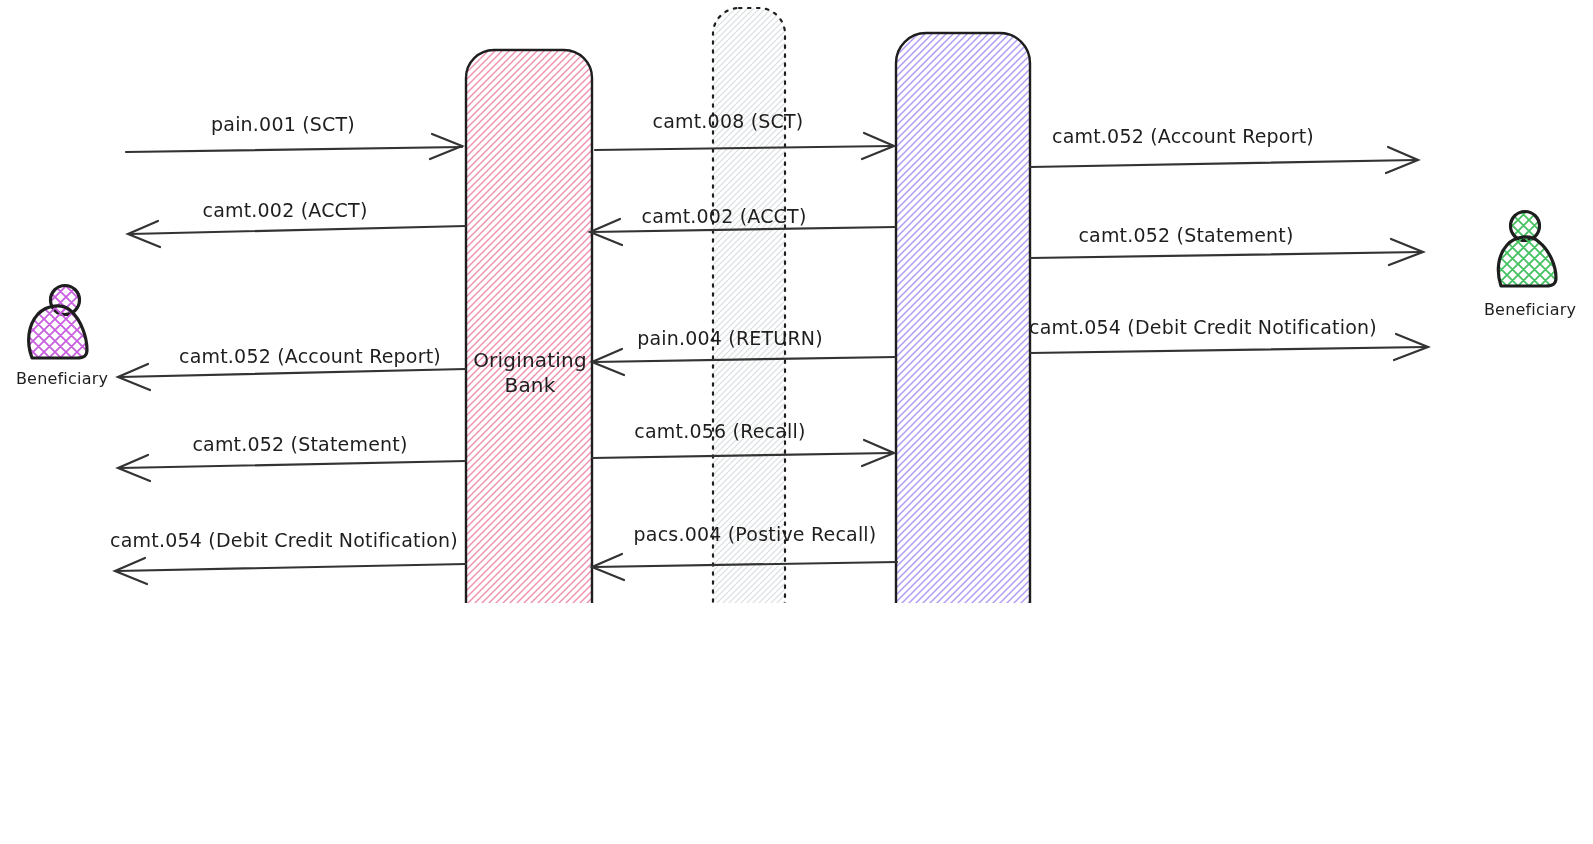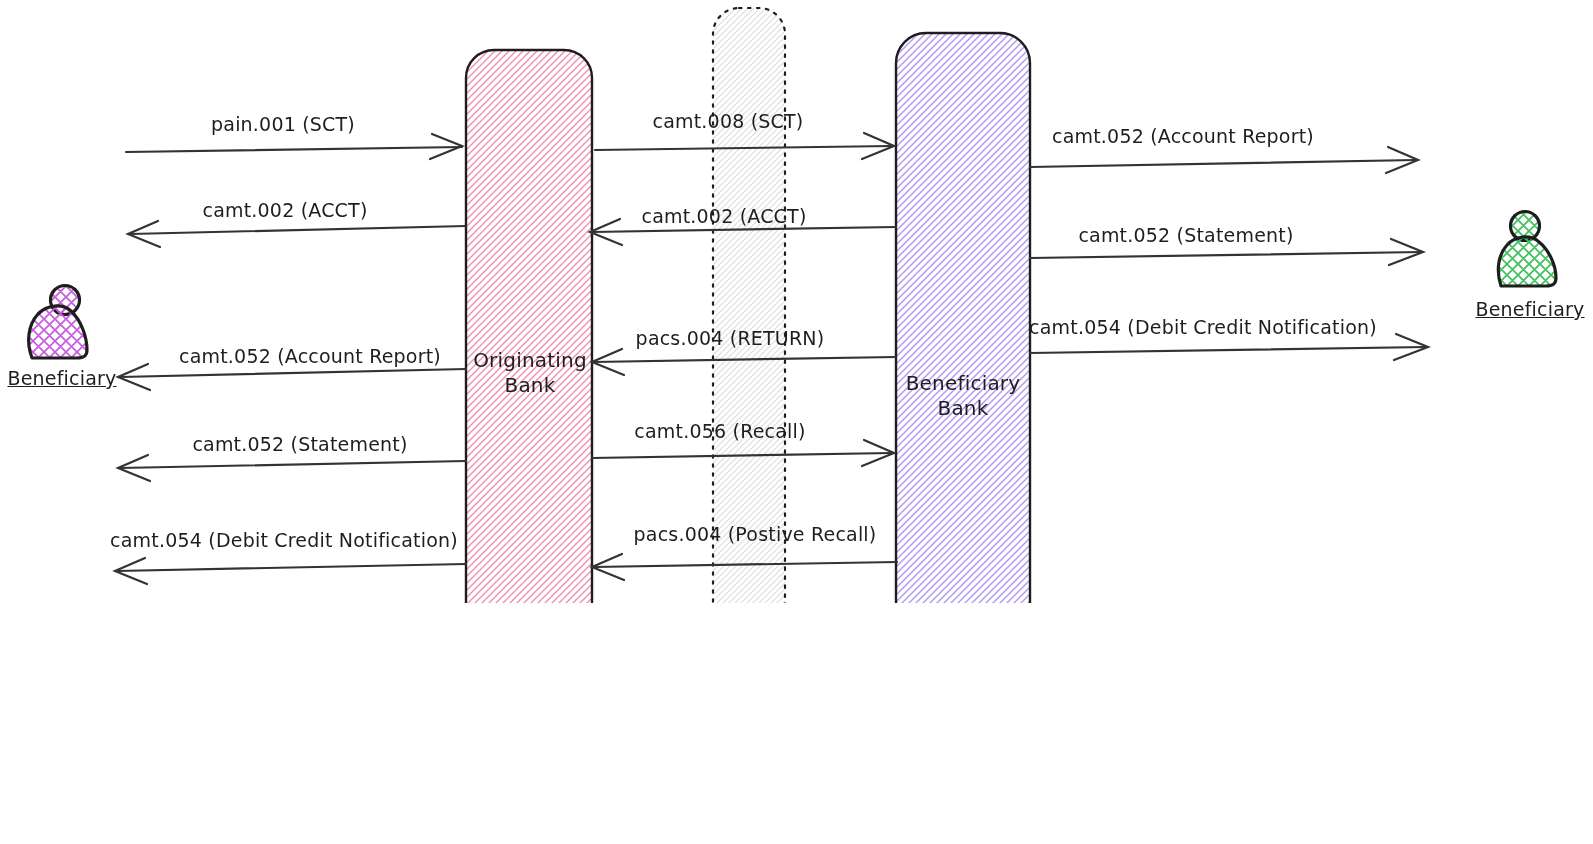--- a/index.html
+++ b/index.html
@@ -12,7 +12,7 @@
        font-size:19px;letter-spacing:.2px;color:#1e1e1e;}
   .msg{font-size:19px;}
   .bank-lbl{font-size:20px;white-space:normal;text-align:center;line-height:1.25;}
-  .actor-lbl{font-size:19px;text-decoration:underline;}
+  .actor-lbl{font-size:16px;}
   .csm-lbl{font-size:18px;}
 </style>
 </head>

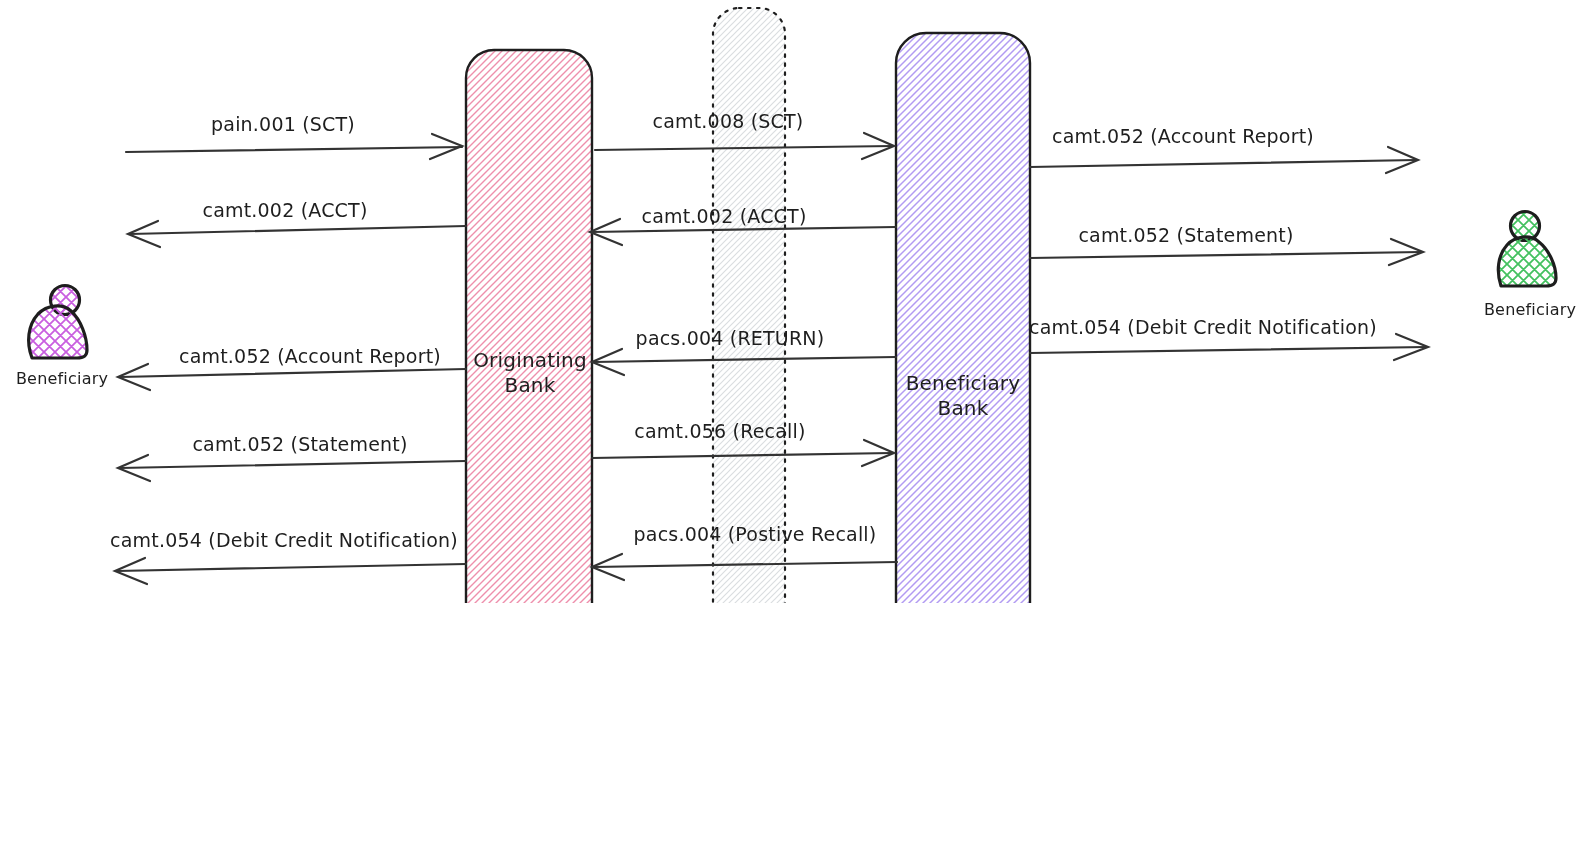--- a/index.html
+++ b/index.html
@@ -132,7 +132,7 @@
 
   <div class="lbl msg" style="left:728px;top:121px">camt.008 (SCT)</div>
   <div class="lbl msg" style="left:724px;top:216px">camt.002 (ACCT)</div>
-  <div class="lbl msg" style="left:730px;top:338px">pacs.004 (RETURN)</div>
+  <div class="lbl msg" style="left:730px;top:338px">pain.004 (RETURN)</div>
   <div class="lbl msg" style="left:720px;top:431px">camt.056 (Recall)</div>
   <div class="lbl msg" style="left:755px;top:534px">pacs.004 (Postive Recall)</div>
 

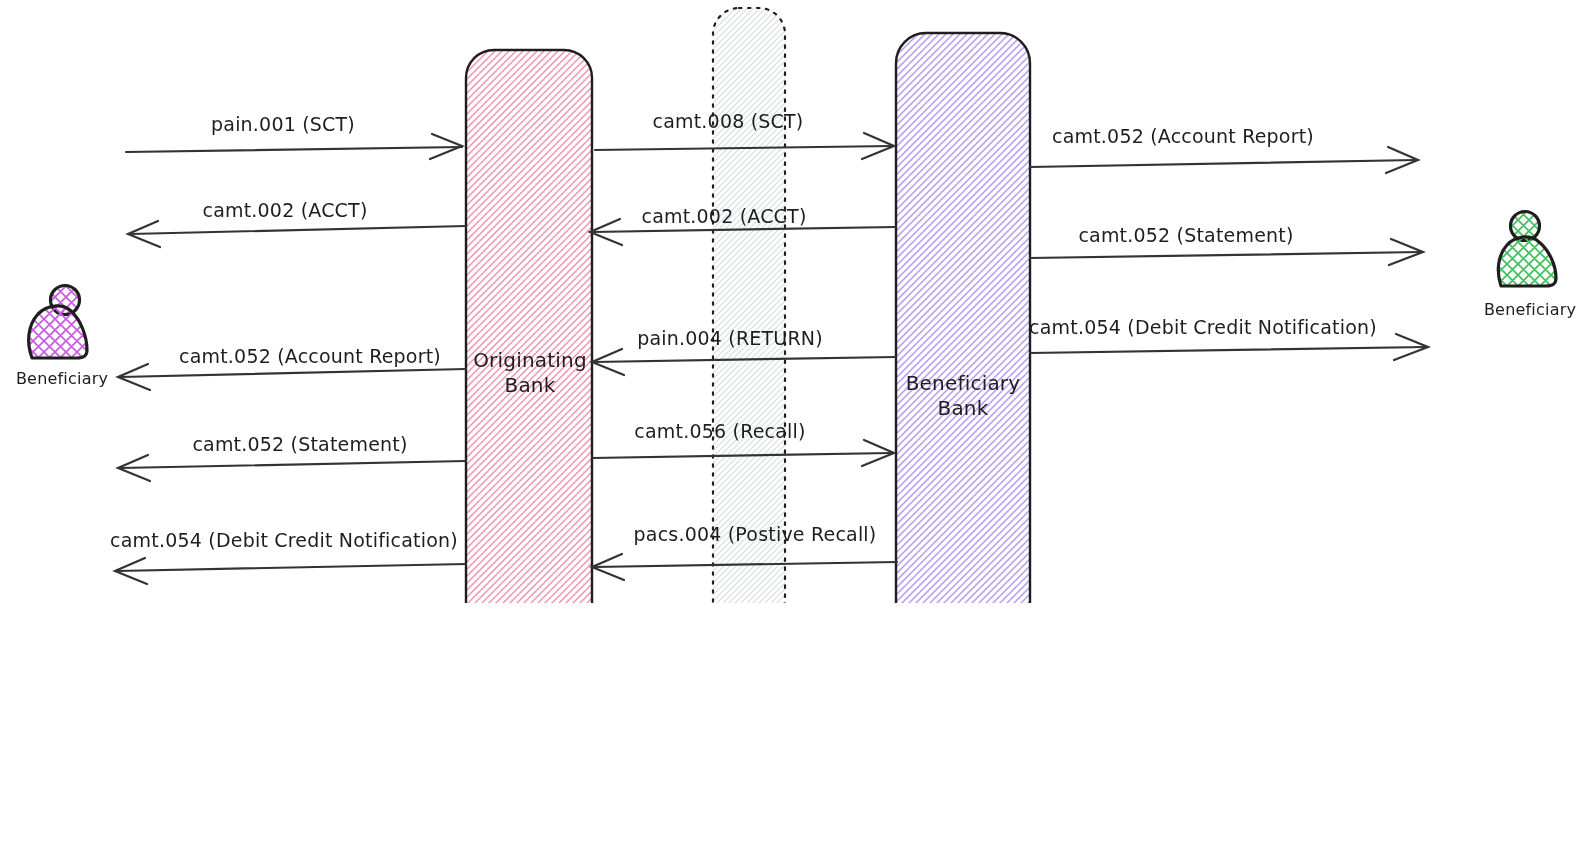--- a/index.html
+++ b/index.html
@@ -141,7 +141,6 @@
   <div class="lbl msg" style="left:1203px;top:327px">camt.054 (Debit Credit Notification)</div>
 
   <div class="lbl bank-lbl" style="left:530px;top:373px;width:122px">Originating Bank</div>
-  <div class="lbl bank-lbl" style="left:963px;top:396px;width:130px">Beneficiary Bank</div>
   <div class="lbl csm-lbl" style="left:750px;top:796px">CSM</div>
 
   <div class="lbl actor-lbl" style="left:62px;top:378px">Beneficiary</div>

